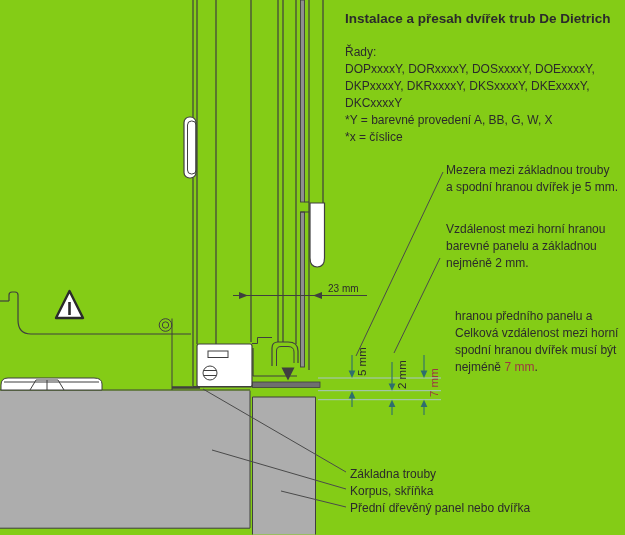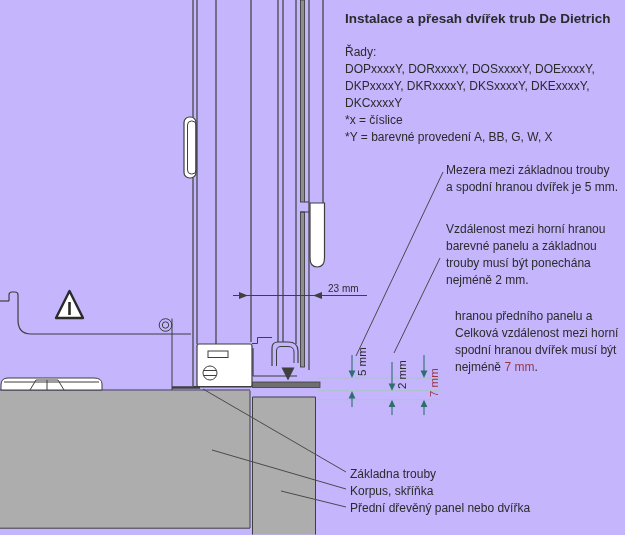--- a/index.html
+++ b/index.html
@@ -7,7 +7,7 @@
     --gray:#adadad; --band:#6f6f6f; --strip:#8f8f8f; --ink:#2b2b2b;
   }
   html,body{margin:0;padding:0;background:#fff;}
-  #stage{position:relative;width:625px;height:535px;background:#c4b5fd;overflow:hidden;
+  #stage{position:relative;width:625px;height:535px;background:#84cc16;overflow:hidden;
          font-family:"Liberation Sans",sans-serif;color:var(--ink);}
   #drawing{position:absolute;left:0;top:0;}
   .txt{position:absolute;font-size:12px;line-height:17px;white-space:nowrap;}

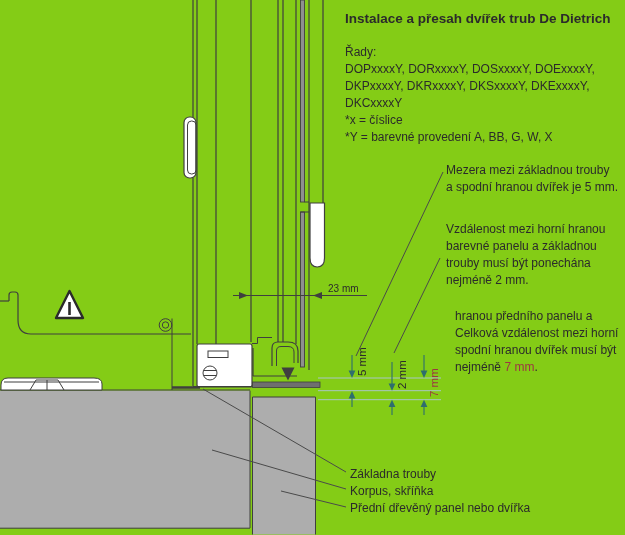--- a/index.html
+++ b/index.html
@@ -156,8 +156,8 @@
     <div>DOPxxxxY, DORxxxxY, DOSxxxxY, DOExxxxY,</div>
     <div>DKPxxxxY, DKRxxxxY, DKSxxxxY, DKExxxxY,</div>
     <div>DKCxxxxY</div>
+    <div>*Y = barevné provedení A, BB, G, W, X</div>
     <div>*x = číslice</div>
-    <div>*Y = barevné provedení A, BB, G, W, X</div>
   </div>
 
   <div class="txt" style="left:446px;top:162px;">

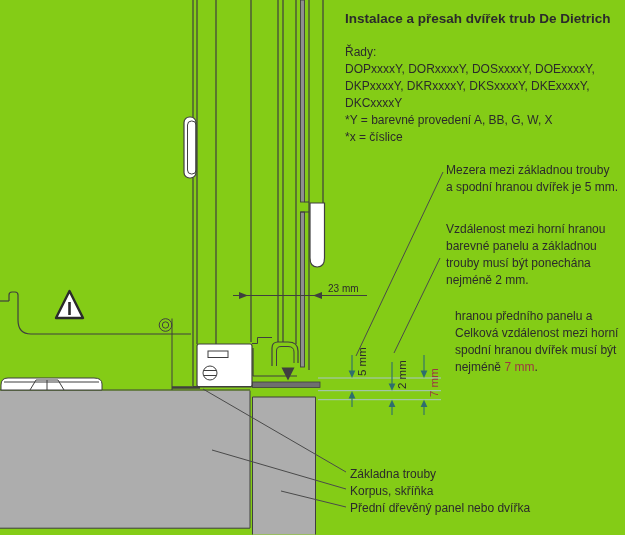--- a/index.html
+++ b/index.html
@@ -168,7 +168,6 @@
   <div class="txt" style="left:446px;top:221px;">
     <div>Vzdálenost mezi horní hranou</div>
     <div>barevné panelu a základnou</div>
-    <div>trouby musí být ponechána</div>
     <div>nejméně 2 mm.</div>
   </div>
 

